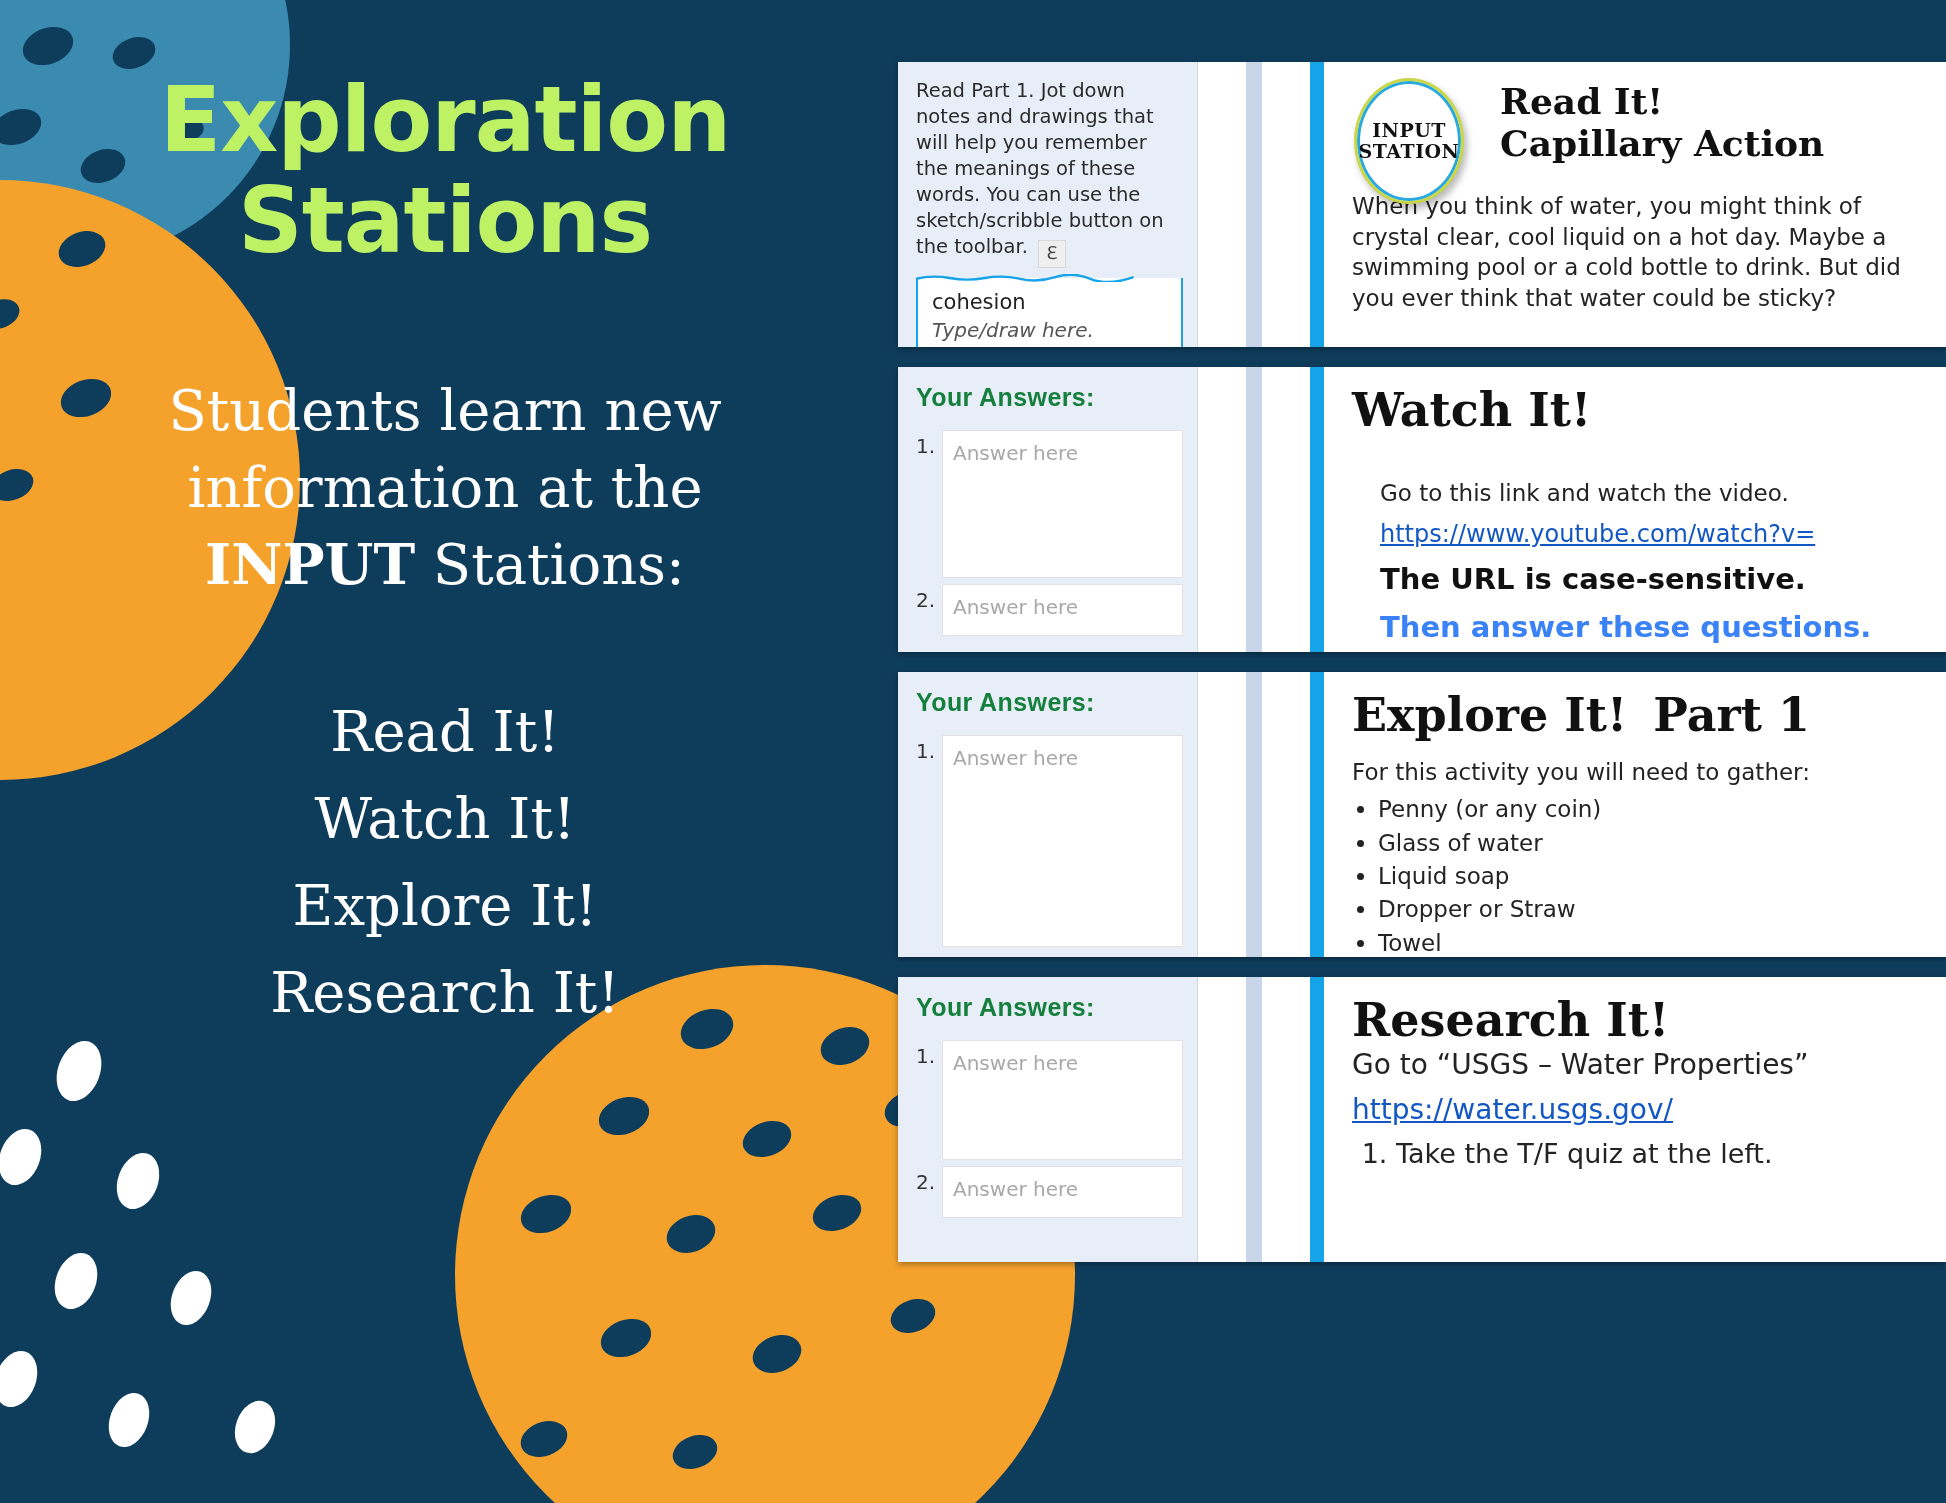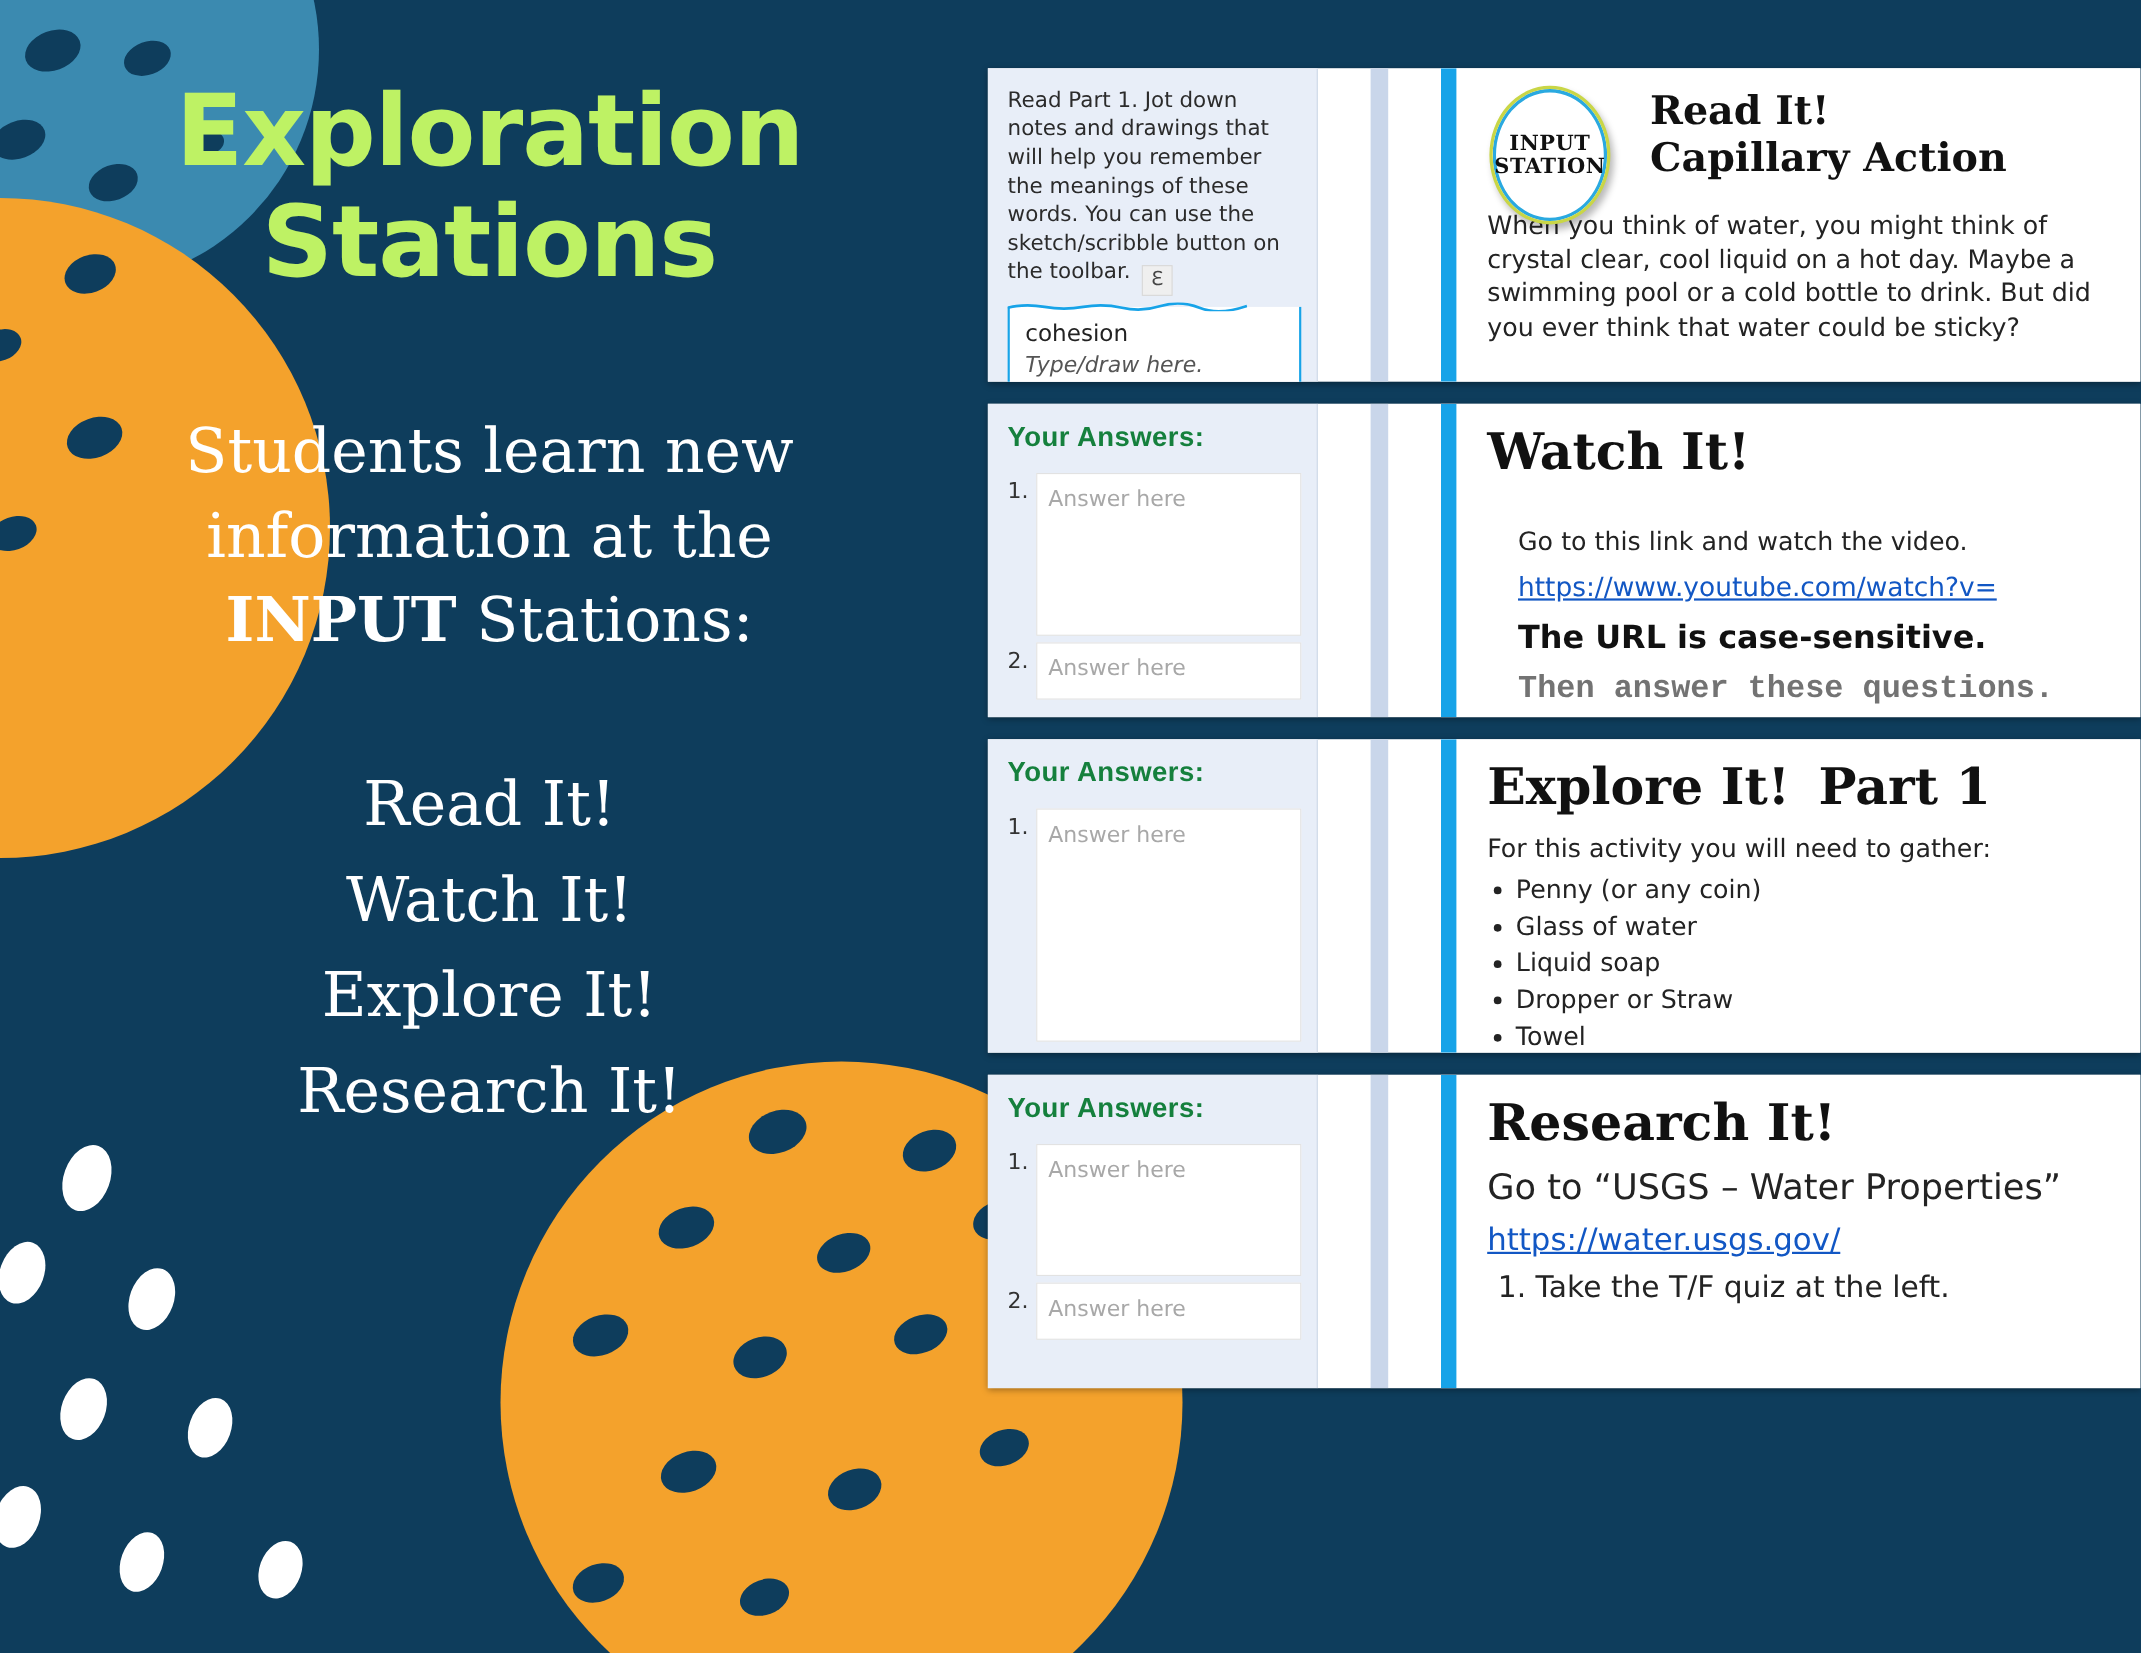--- a/index.html
+++ b/index.html
@@ -190,7 +190,7 @@
     font-family:"DejaVu Sans",sans-serif;font-weight:bold;
     font-size:29px;color:#111;
   }
-  .faded{color:#737373;font-family:Liberation Mono, monospace;}
+  .faded{color:#3b82f6;}
   ul.mats{margin:6px 0 0 0;padding-left:26px;}
   ul.mats li{
     font-family:"DejaVu Sans",sans-serif;font-size:23px;

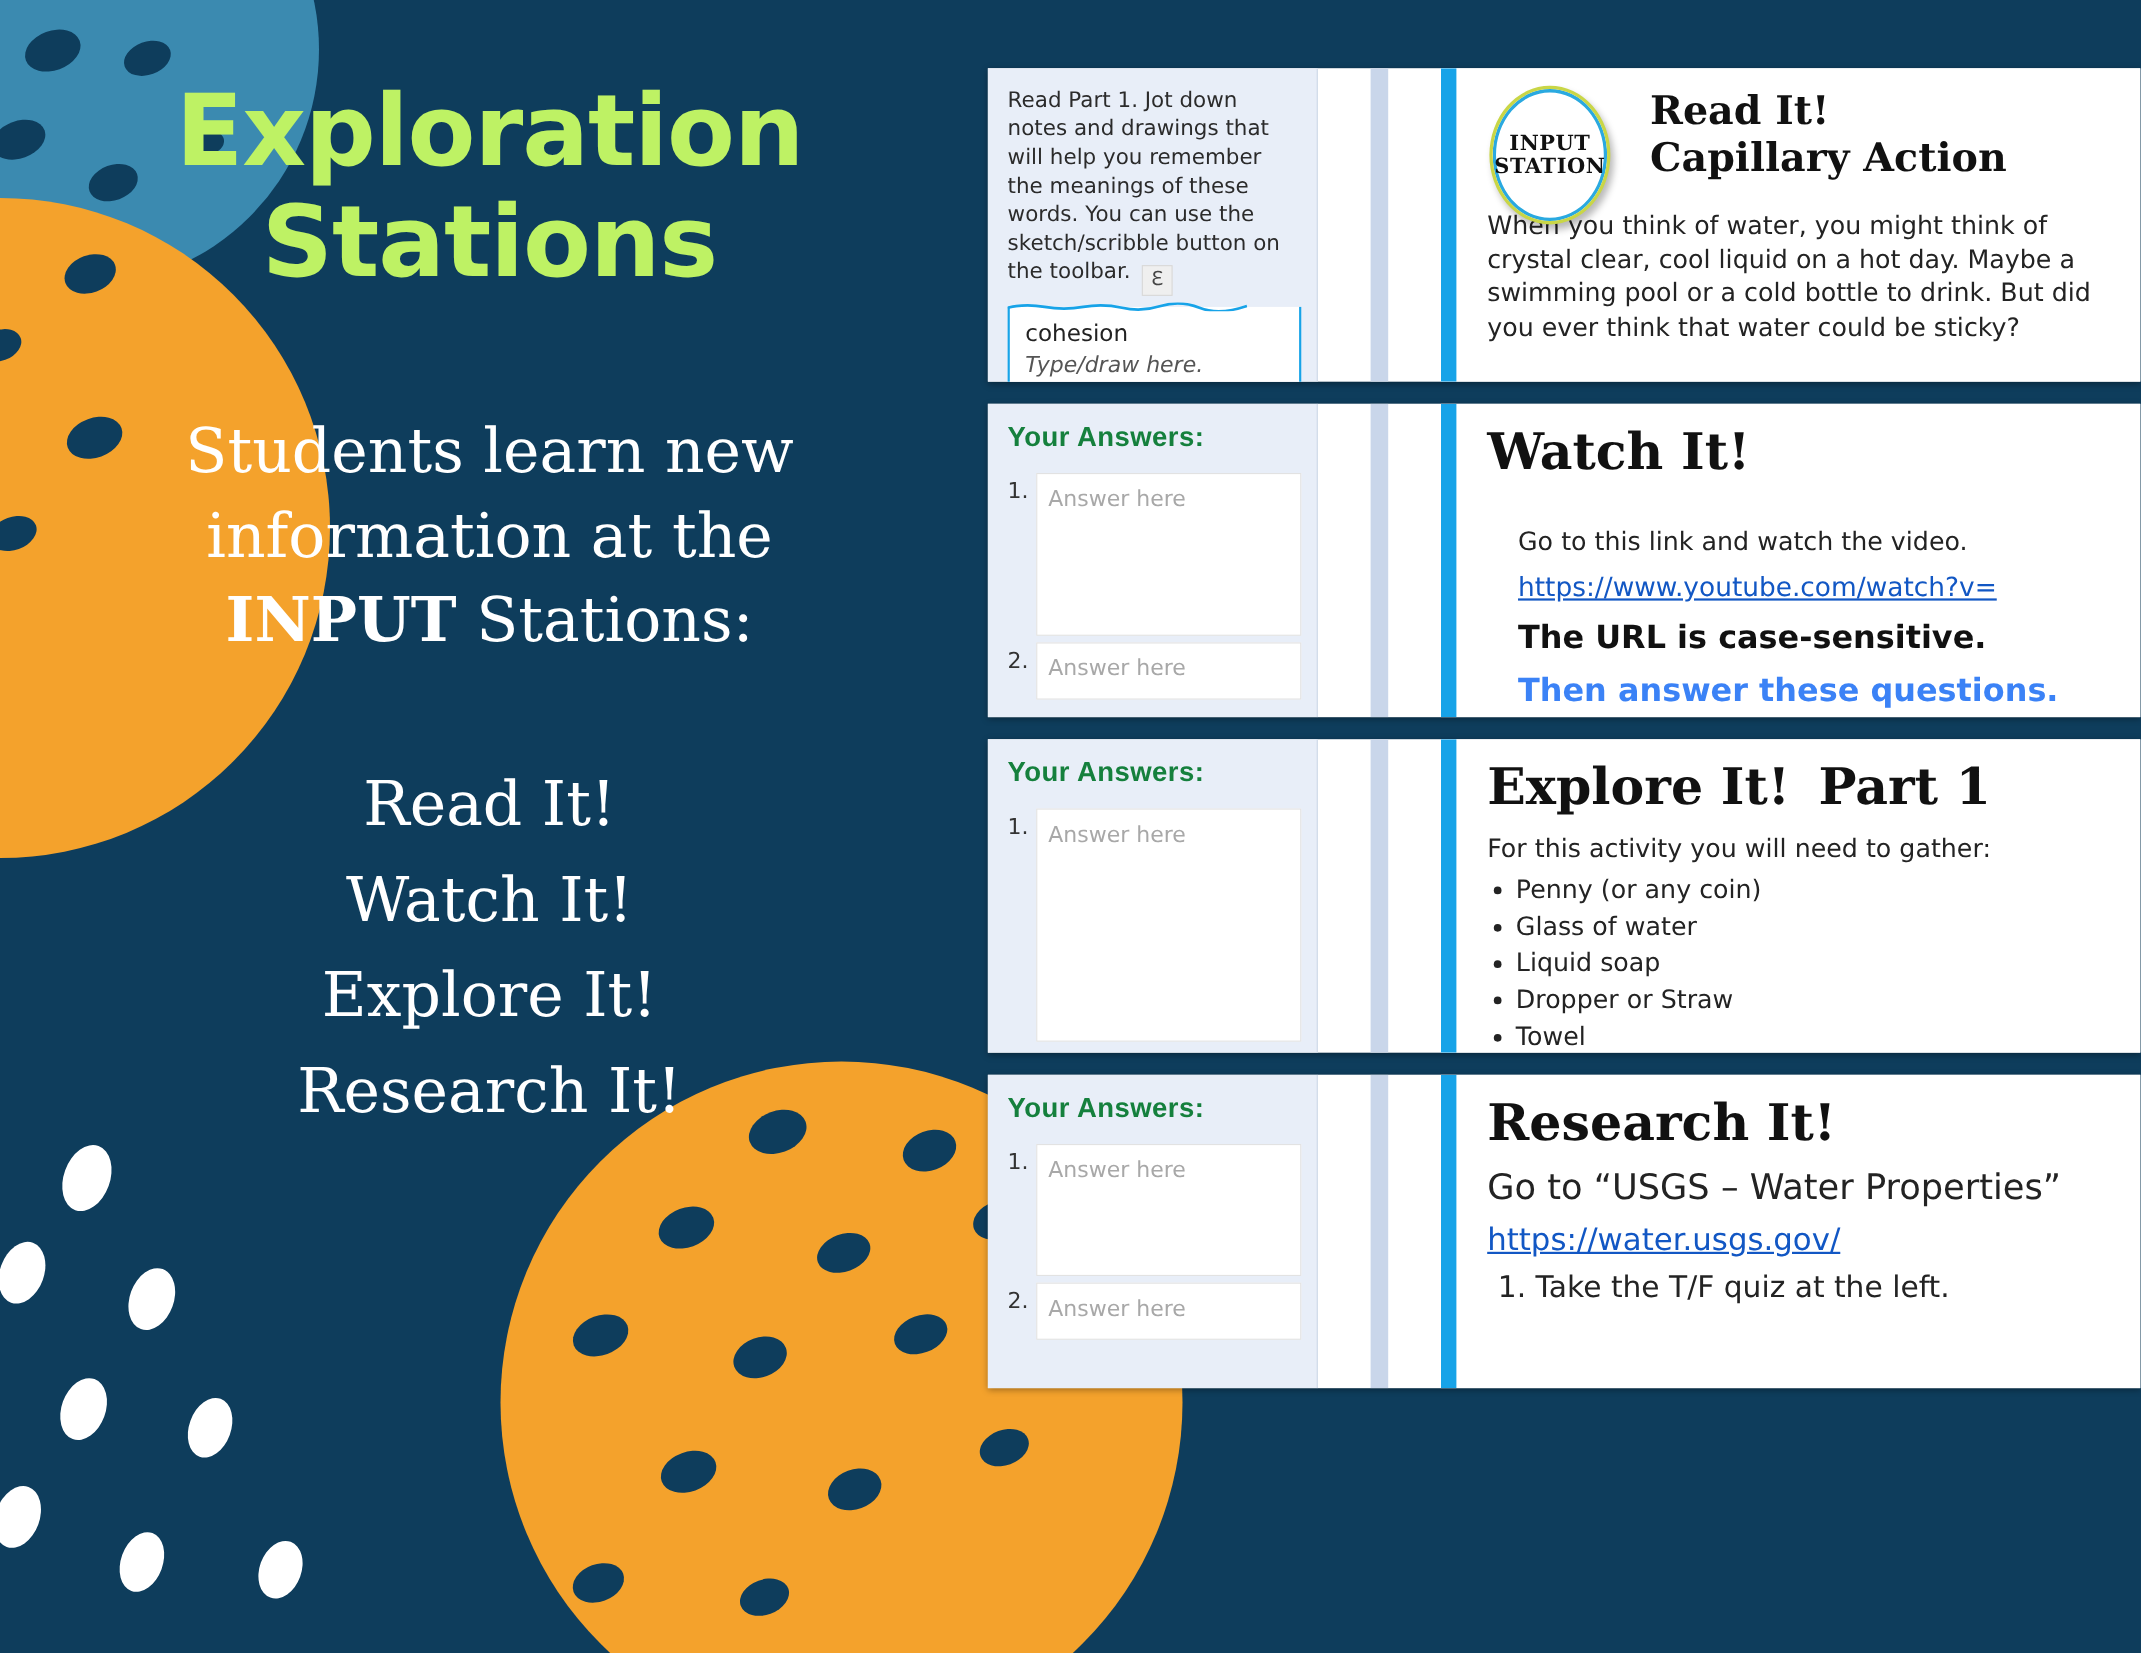--- a/index.html
+++ b/index.html
@@ -374,7 +374,7 @@
       <div class="pane-divider"></div>
       <div class="pane-right">
         <div class="head-serif head-big">Research It!</div>
-        <div class="body-sans" style="font-size:32px;margin-top:12px;">Go to “USGS – Water Properties”</div>
+        <div class="body-sans" style="font-size:28px;">Go to “USGS – Water Properties”</div>
         <div style="margin-top:10px;">
           <span class="link lg">https://water.usgs.gov/</span>
         </div>

